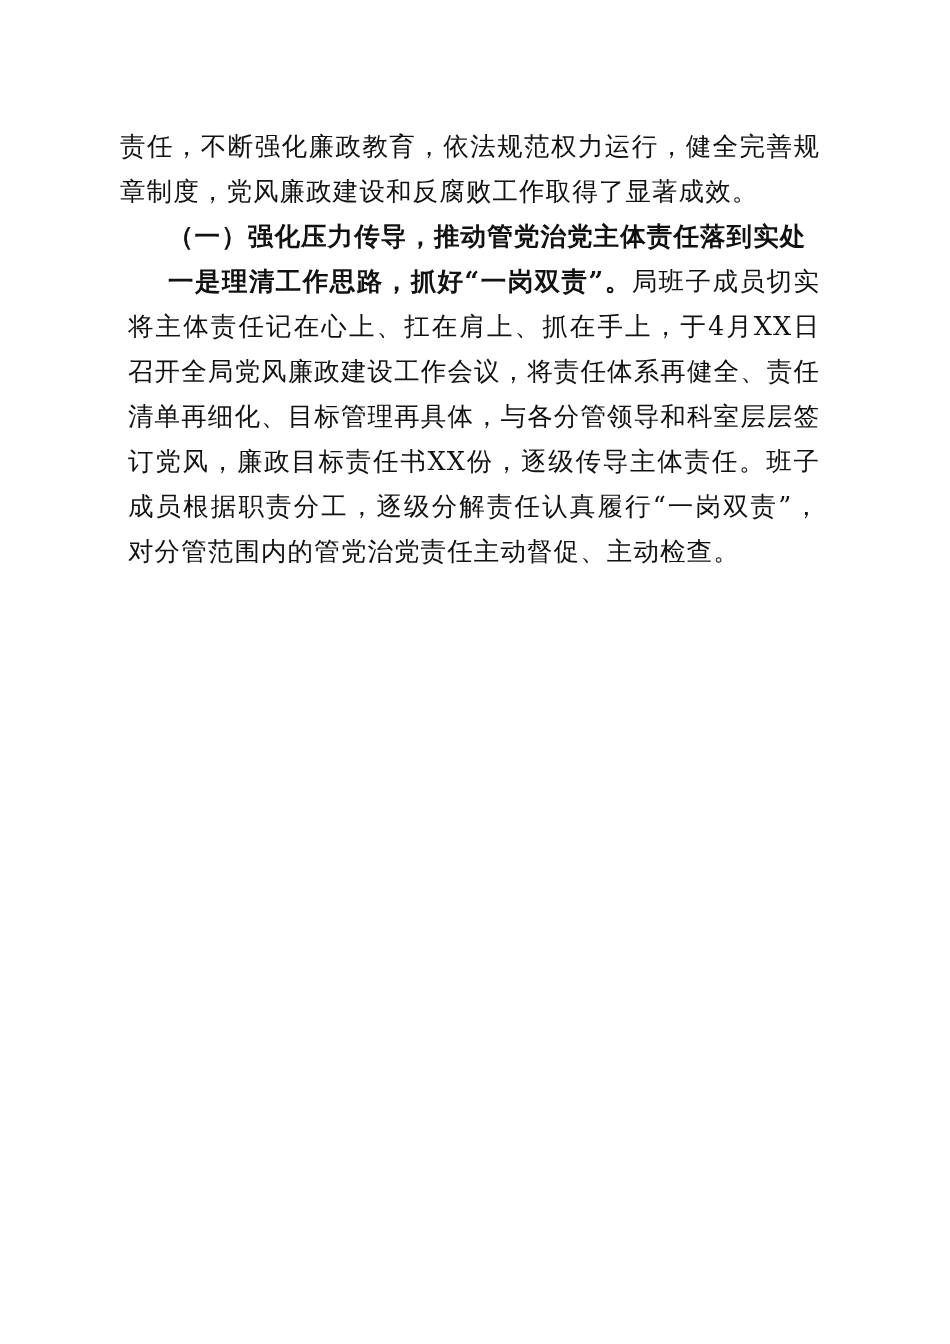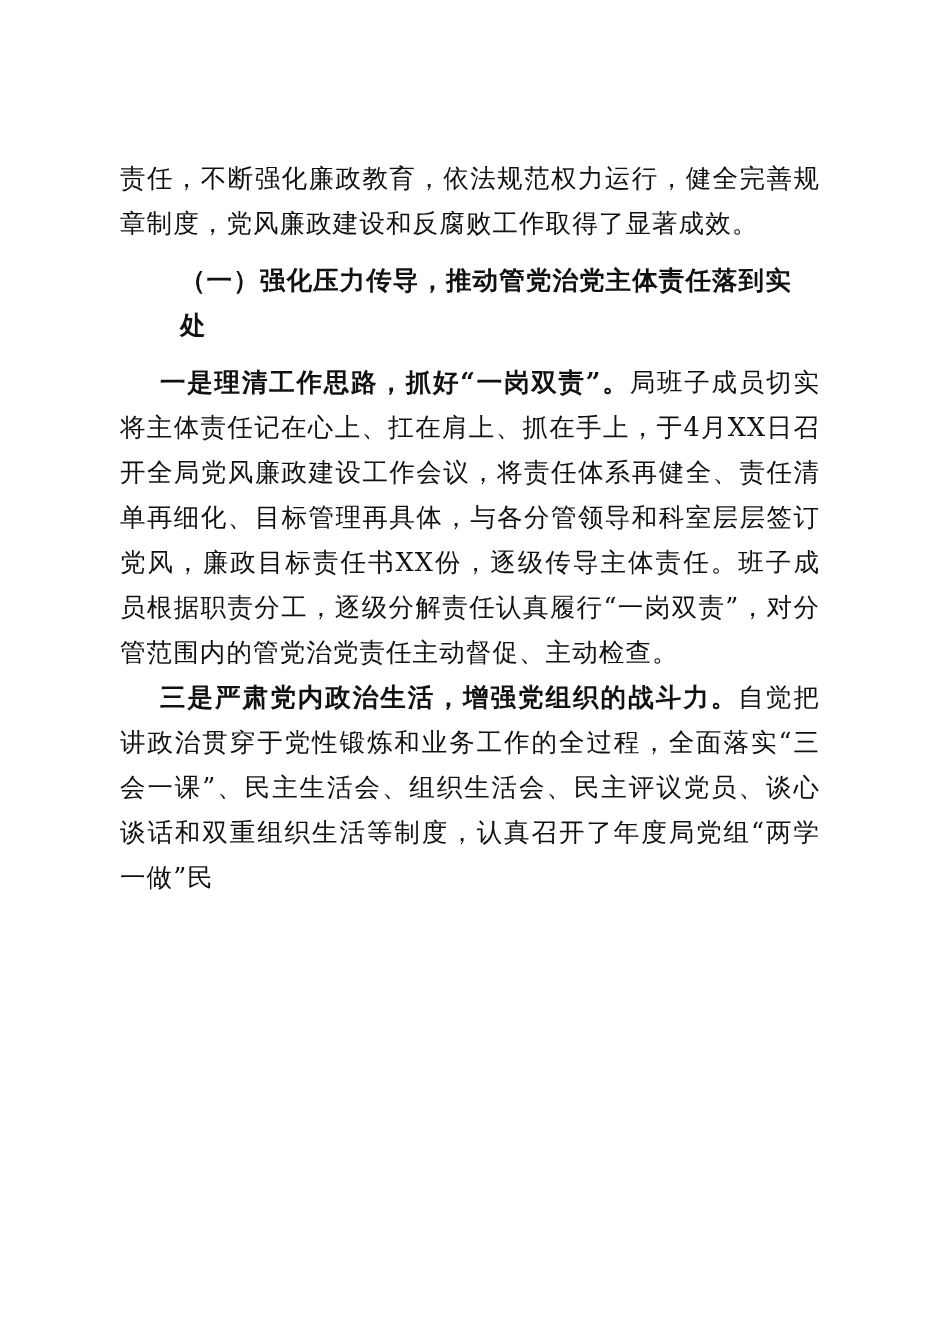--- a/index.html
+++ b/index.html
@@ -18,7 +18,7 @@
     .page {
       position: absolute;
       left: 120px;
-      top: 156px;
+      top: 124px;
       width: 700px;
     }
     .para {

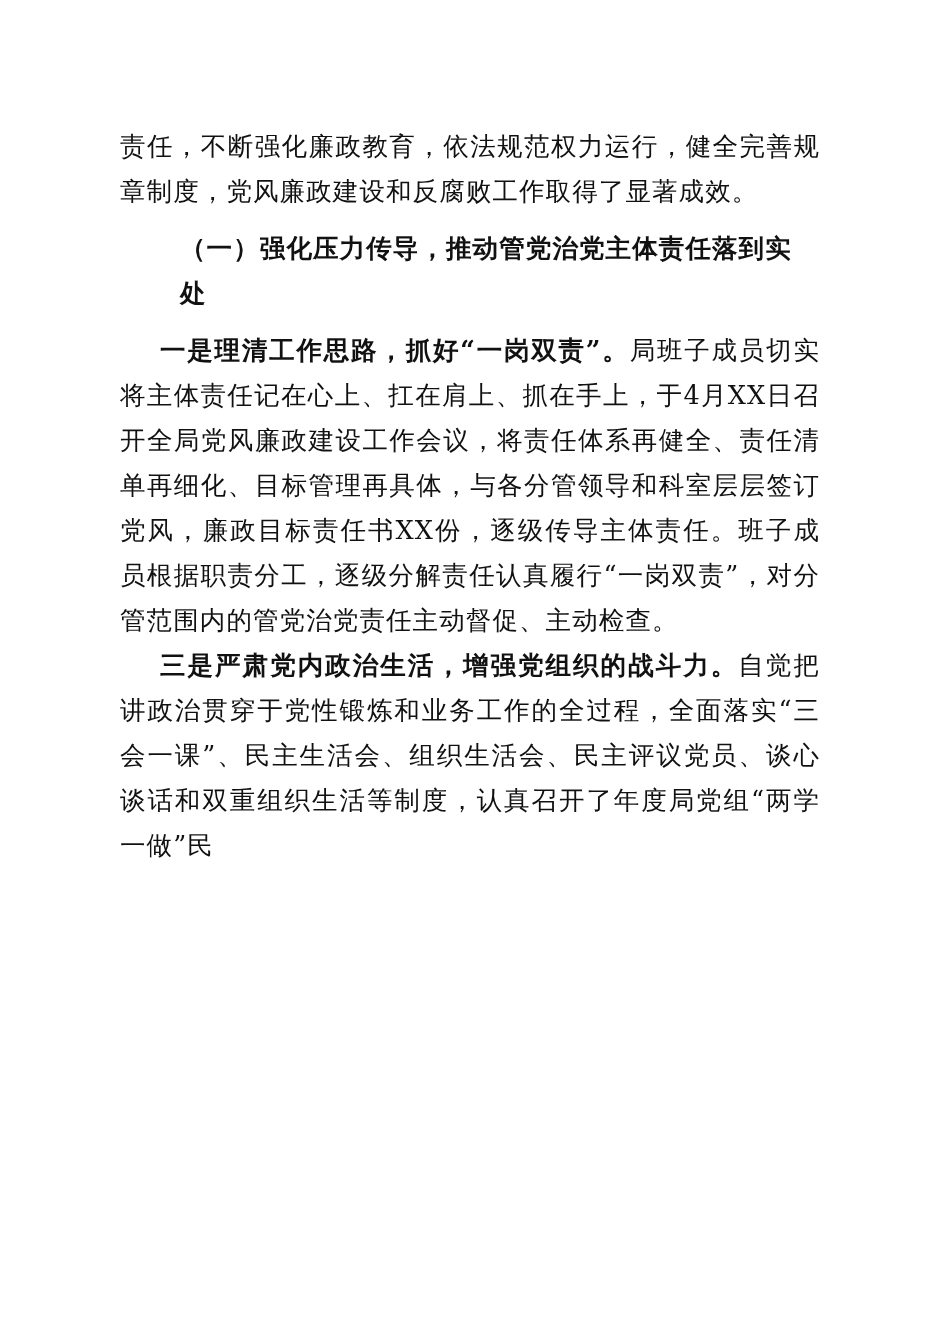--- a/index.html
+++ b/index.html
@@ -34,7 +34,7 @@
       text-indent: 40px;
     }
     .heading {
-      margin: 12px;
+      margin: 0;
       font-size: 25.5px;
       line-height: 45px;
       letter-spacing: 1.1px;

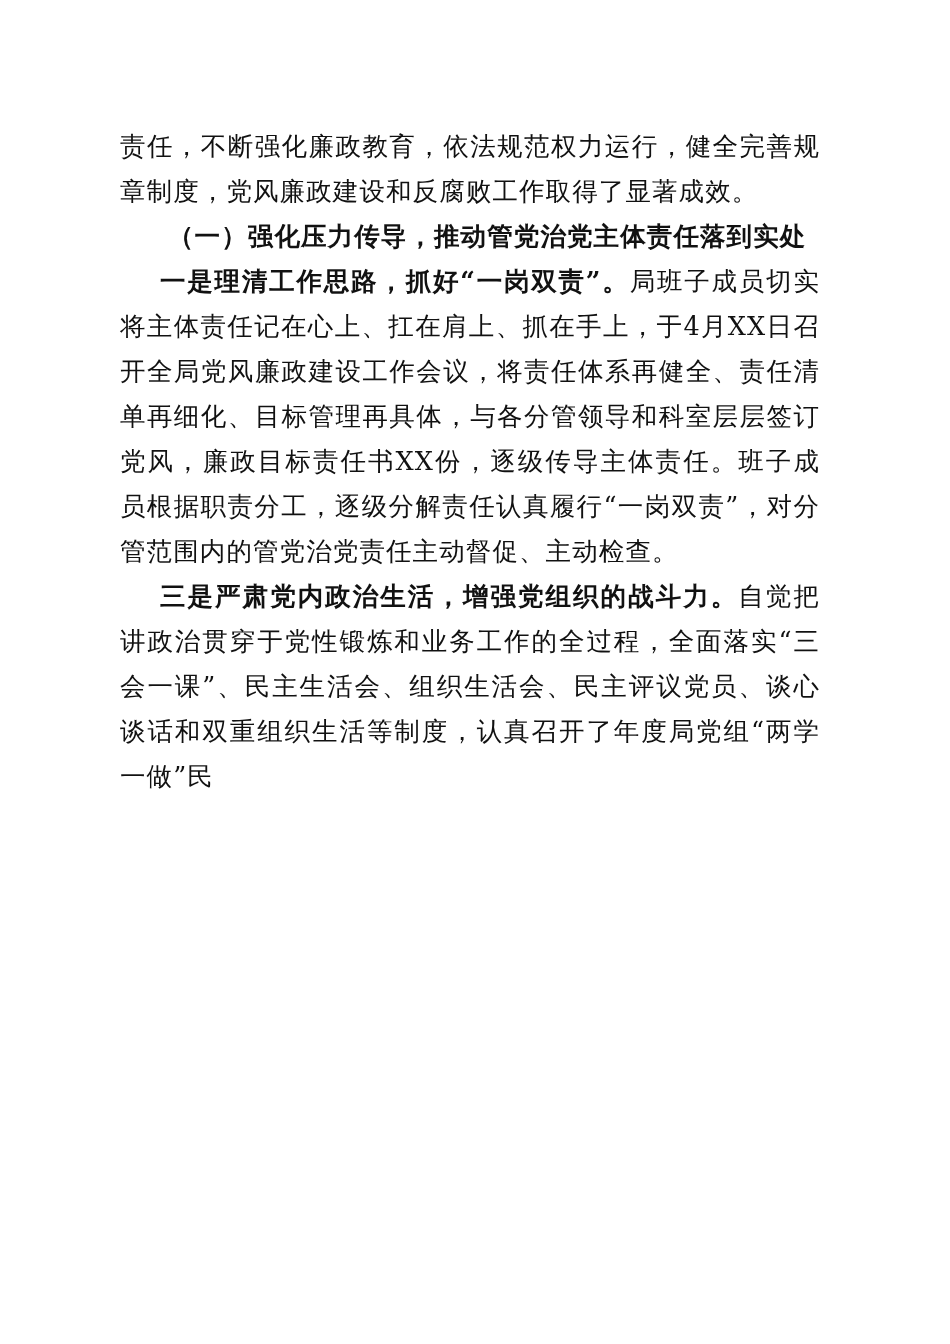--- a/index.html
+++ b/index.html
@@ -32,6 +32,7 @@
     }
     .para.indent {
       text-indent: 40px;
+      margin-left: 8px;
     }
     .heading {
       margin: 0;

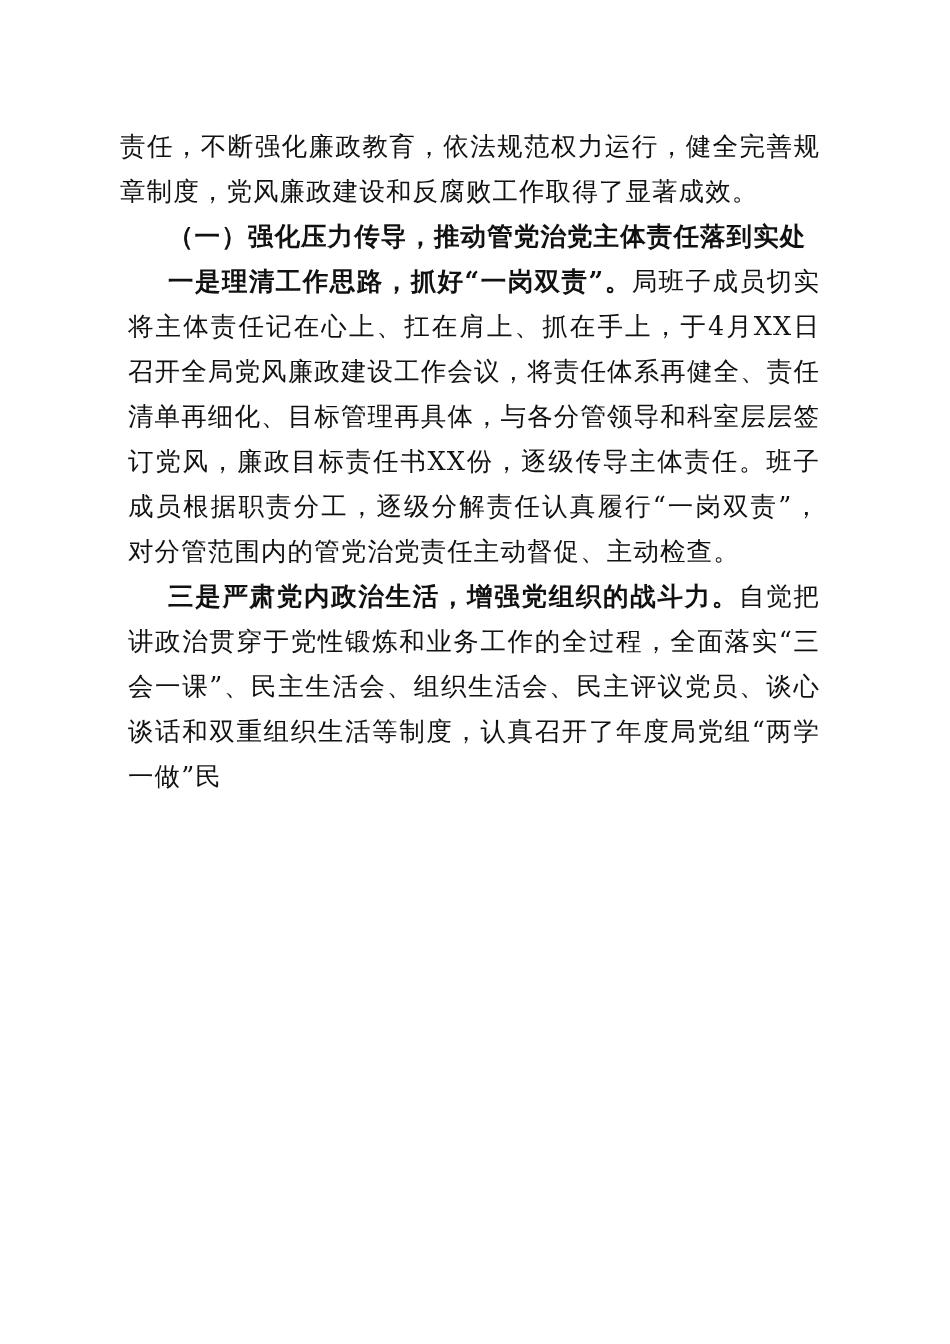--- a/index.html
+++ b/index.html
@@ -62,9 +62,6 @@
   </p>
 
 
-  <p class="para indent">
-    <span class="lead">三是严肃党内政治生活，增强党组织的战斗力。</span><span>自觉把讲政治贯穿于党性锻炼和业务工作的全过程，全面落实“三会一课”、民主生活会、组织生活会、民主评议党员、谈心谈话和双重组织生活等制度，认真召开了年度局党组“两学一做”民</span>
-  </p>
 </div>
 
 </body></html>

